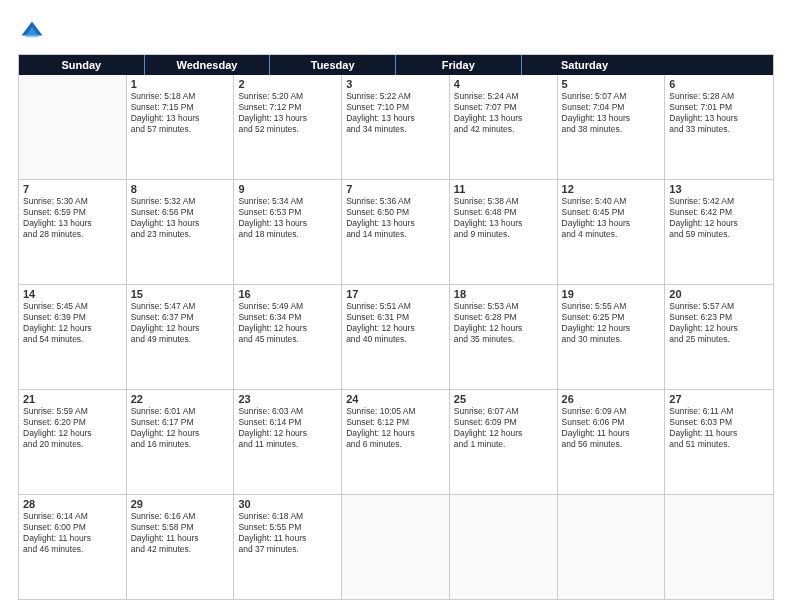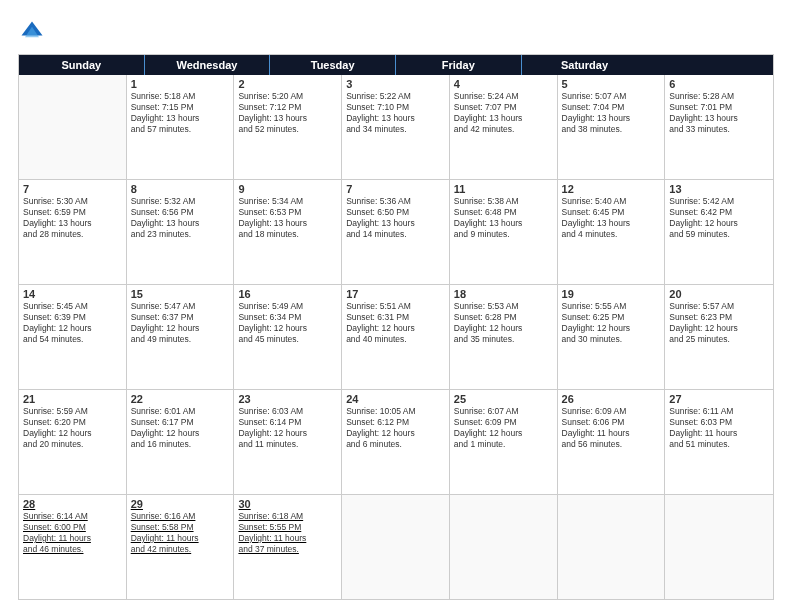--- a/index.html
+++ b/index.html
@@ -92,7 +92,7 @@
       flex: 1;
       border-bottom: 1px solid #ccc;
     }
-    .cal-row:last-child { border-bottom: none; text-decoration: underline; }
+    .cal-row:last-child { border-bottom: none; }
     .cal-cell {
       border-right: 1px solid #ccc;
       padding: 3px 4px;

